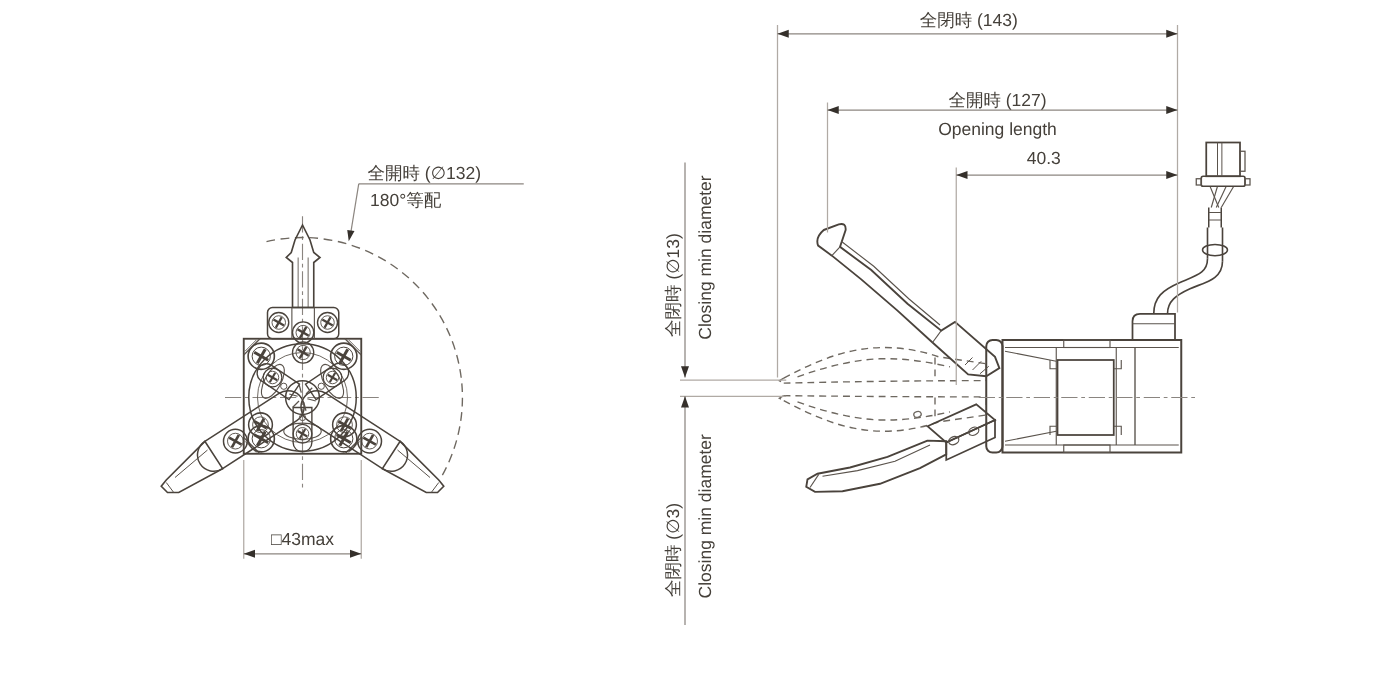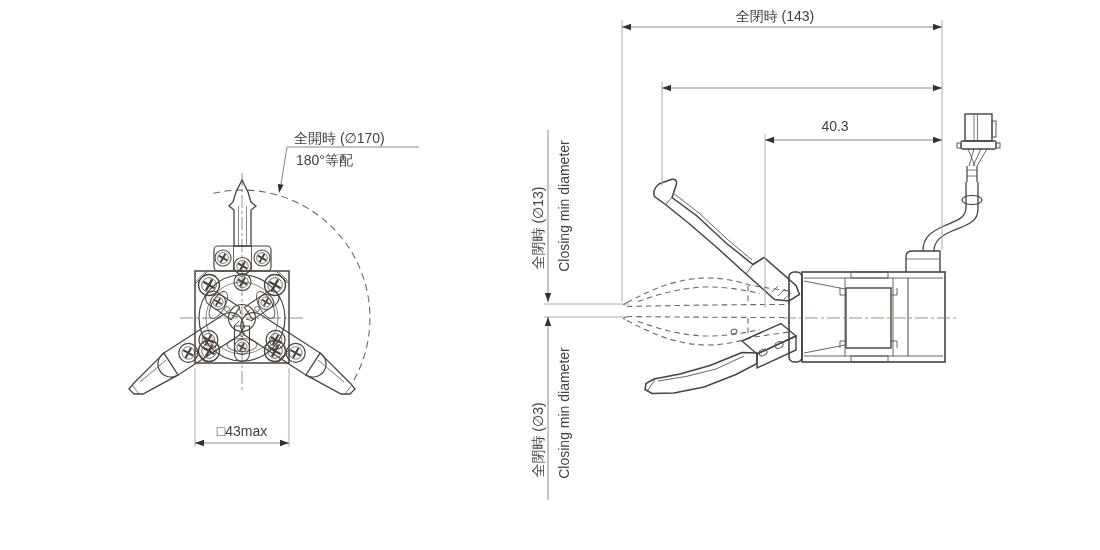--- a/index.html
+++ b/index.html
@@ -304,6 +304,7 @@
 </svg>
 
 <div class="lbl c" style="left:675px;top:7px;width:200px;">全閉時 (143)</div>
+<div class="lbl c" style="left:698px;top:71px;width:200px;">全開時 (127)</div>
 <div class="lbl c" style="left:795px;top:117px;width:80px;">40.3</div>
 
 <div class="lbl" style="left:294px;top:129px;">全開時 (∅170)</div>

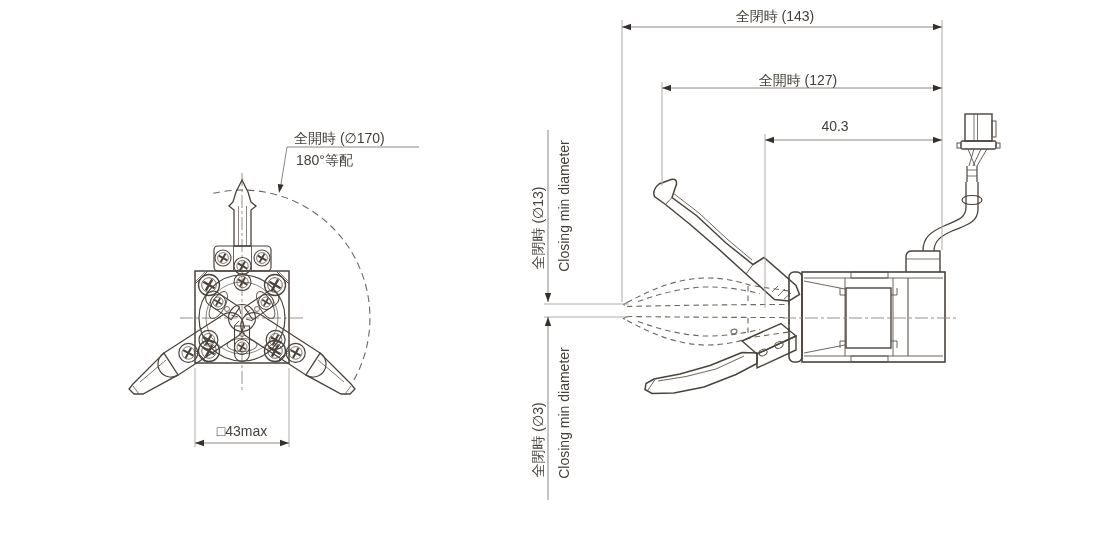--- a/index.html
+++ b/index.html
@@ -305,6 +305,7 @@
 
 <div class="lbl c" style="left:675px;top:7px;width:200px;">全閉時 (143)</div>
 <div class="lbl c" style="left:698px;top:71px;width:200px;">全開時 (127)</div>
+<div class="lbl c" style="left:698px;top:94px;width:200px;">Opening length</div>
 <div class="lbl c" style="left:795px;top:117px;width:80px;">40.3</div>
 
 <div class="lbl" style="left:294px;top:129px;">全開時 (∅170)</div>

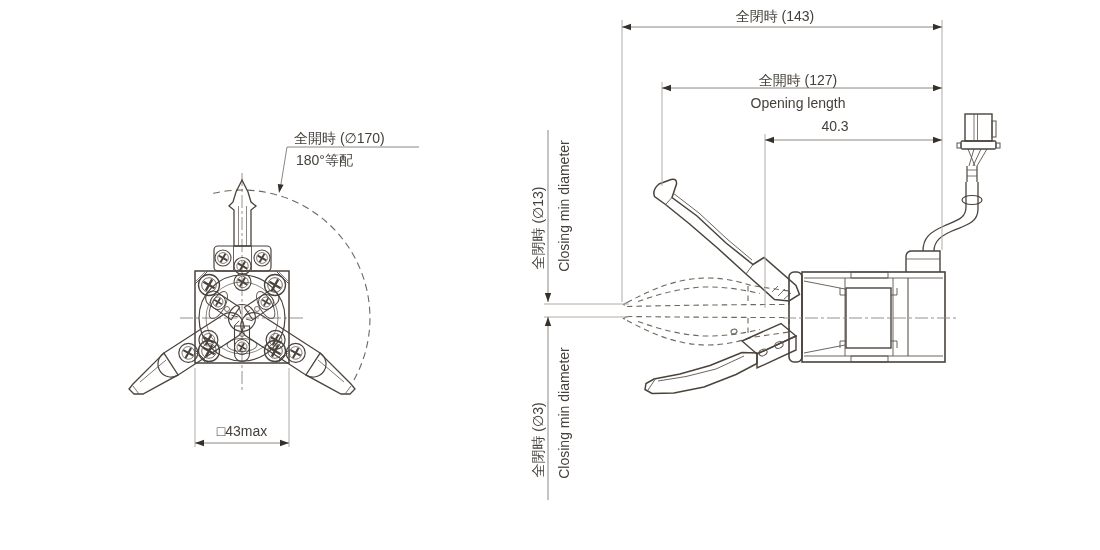--- a/index.html
+++ b/index.html
@@ -308,7 +308,7 @@
 <div class="lbl c" style="left:698px;top:94px;width:200px;">Opening length</div>
 <div class="lbl c" style="left:795px;top:117px;width:80px;">40.3</div>
 
-<div class="lbl" style="left:294px;top:129px;">全開時 (∅170)</div>
+<div class="lbl" style="left:294px;top:129px;">全開時 (∅132)</div>
 <div class="lbl" style="left:296px;top:151px;">180°等配</div>
 <div class="lbl c" style="left:192px;top:422px;width:100px;">□43max</div>
 

